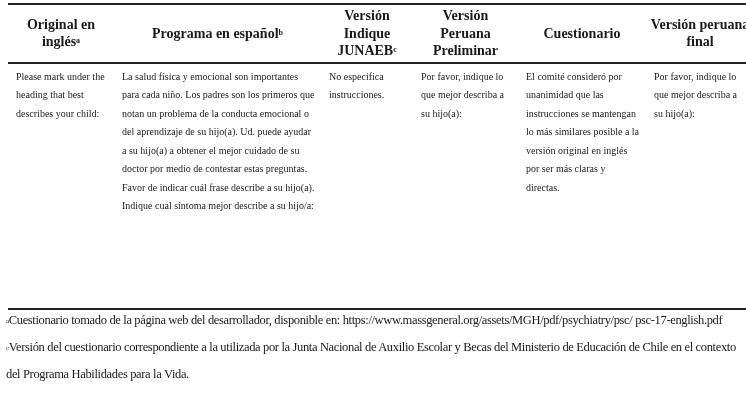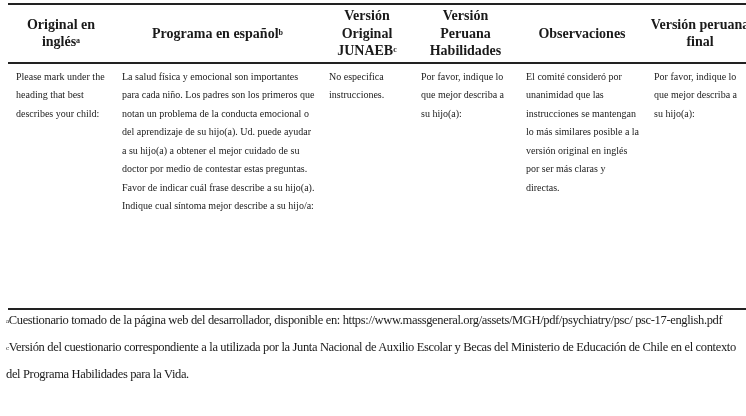--- a/index.html
+++ b/index.html
@@ -27,7 +27,7 @@
     <tr>
       <th><span>Original en inglés</span><sup>a</sup></th>
       <th><span>Programa en español</span><sup>b</sup></th>
-      <th><span>Versión Original JUNAEB</span><sup>c</sup></th>
+      <th><span>Versión Indique JUNAEB</span><sup>c</sup></th>
       <th><span>Versión Peruana Habilidades</span></th>
       <th><span>Observaciones</span></th>
       <th><span>Versión peruana final</span></th>

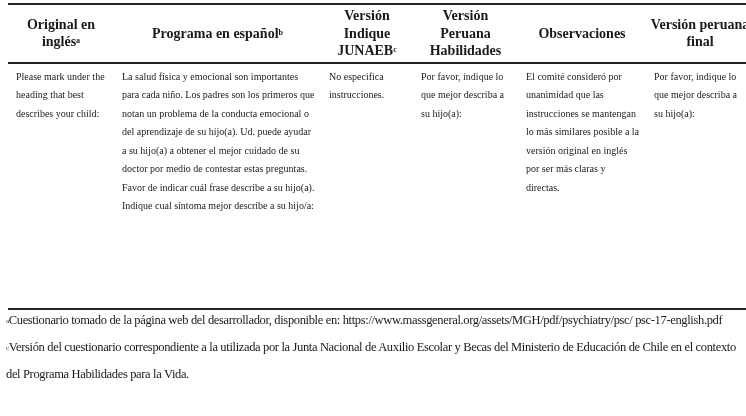--- a/index.html
+++ b/index.html
@@ -28,7 +28,7 @@
       <th><span>Original en inglés</span><sup>a</sup></th>
       <th><span>Programa en español</span><sup>b</sup></th>
       <th><span>Versión Indique JUNAEB</span><sup>c</sup></th>
-      <th><span>Versión Peruana Habilidades</span></th>
+      <th><span>Versión Peruana Preliminar</span></th>
       <th><span>Observaciones</span></th>
       <th><span>Versión peruana final</span></th>
     </tr>

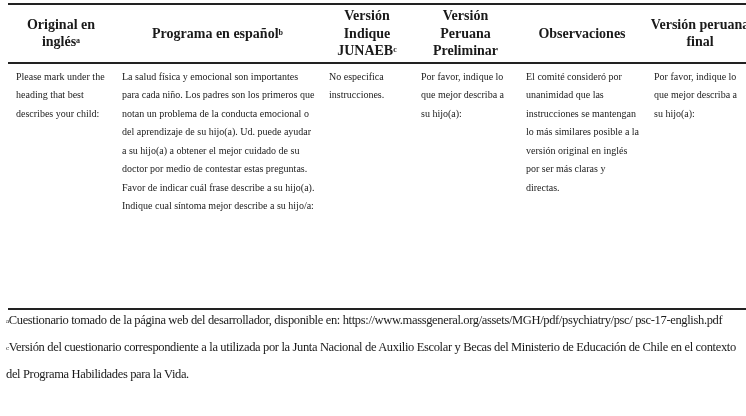--- a/index.html
+++ b/index.html
@@ -29,7 +29,7 @@
       <th><span>Programa en español</span><sup>b</sup></th>
       <th><span>Versión Indique JUNAEB</span><sup>c</sup></th>
       <th><span>Versión Peruana Preliminar</span></th>
-      <th><span>Observaciones</span></th>
+      <th><span>Cuestionario</span></th>
       <th><span>Versión peruana final</span></th>
     </tr>
   </thead>

